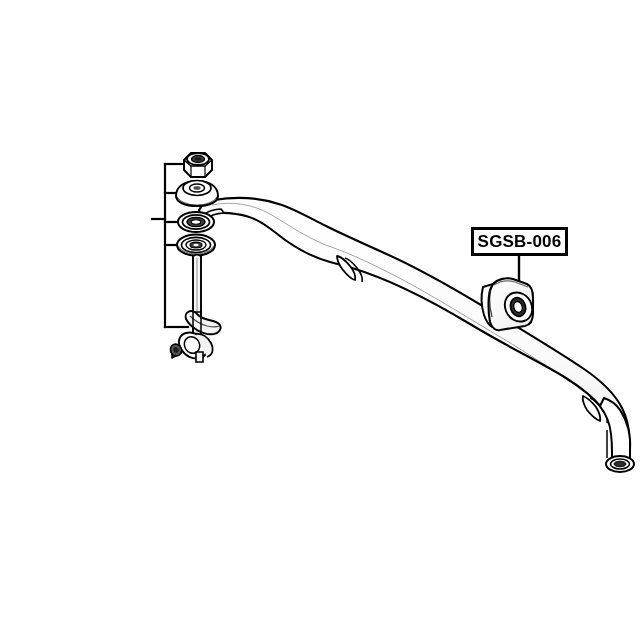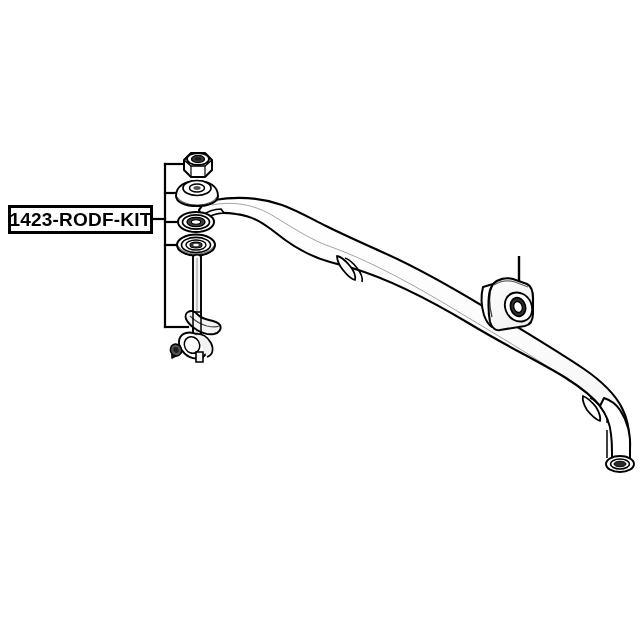--- a/index.html
+++ b/index.html
@@ -257,7 +257,6 @@
 
   </svg>
 
-  <div class="part-label" id="label-kit">1423-RODF-KIT</div>
 
 
 </div>

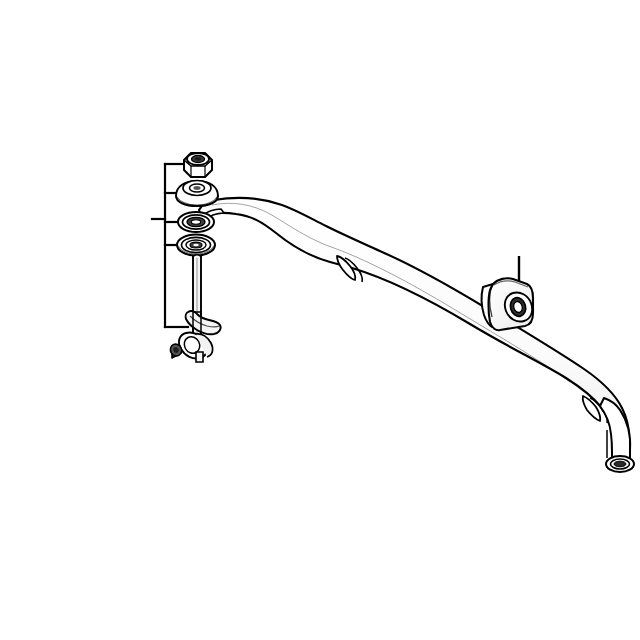--- a/index.html
+++ b/index.html
@@ -258,6 +258,7 @@
   </svg>
 
 
+  <div class="part-label" id="label-bushing">SGSB-006</div>
 
 </div>
 

